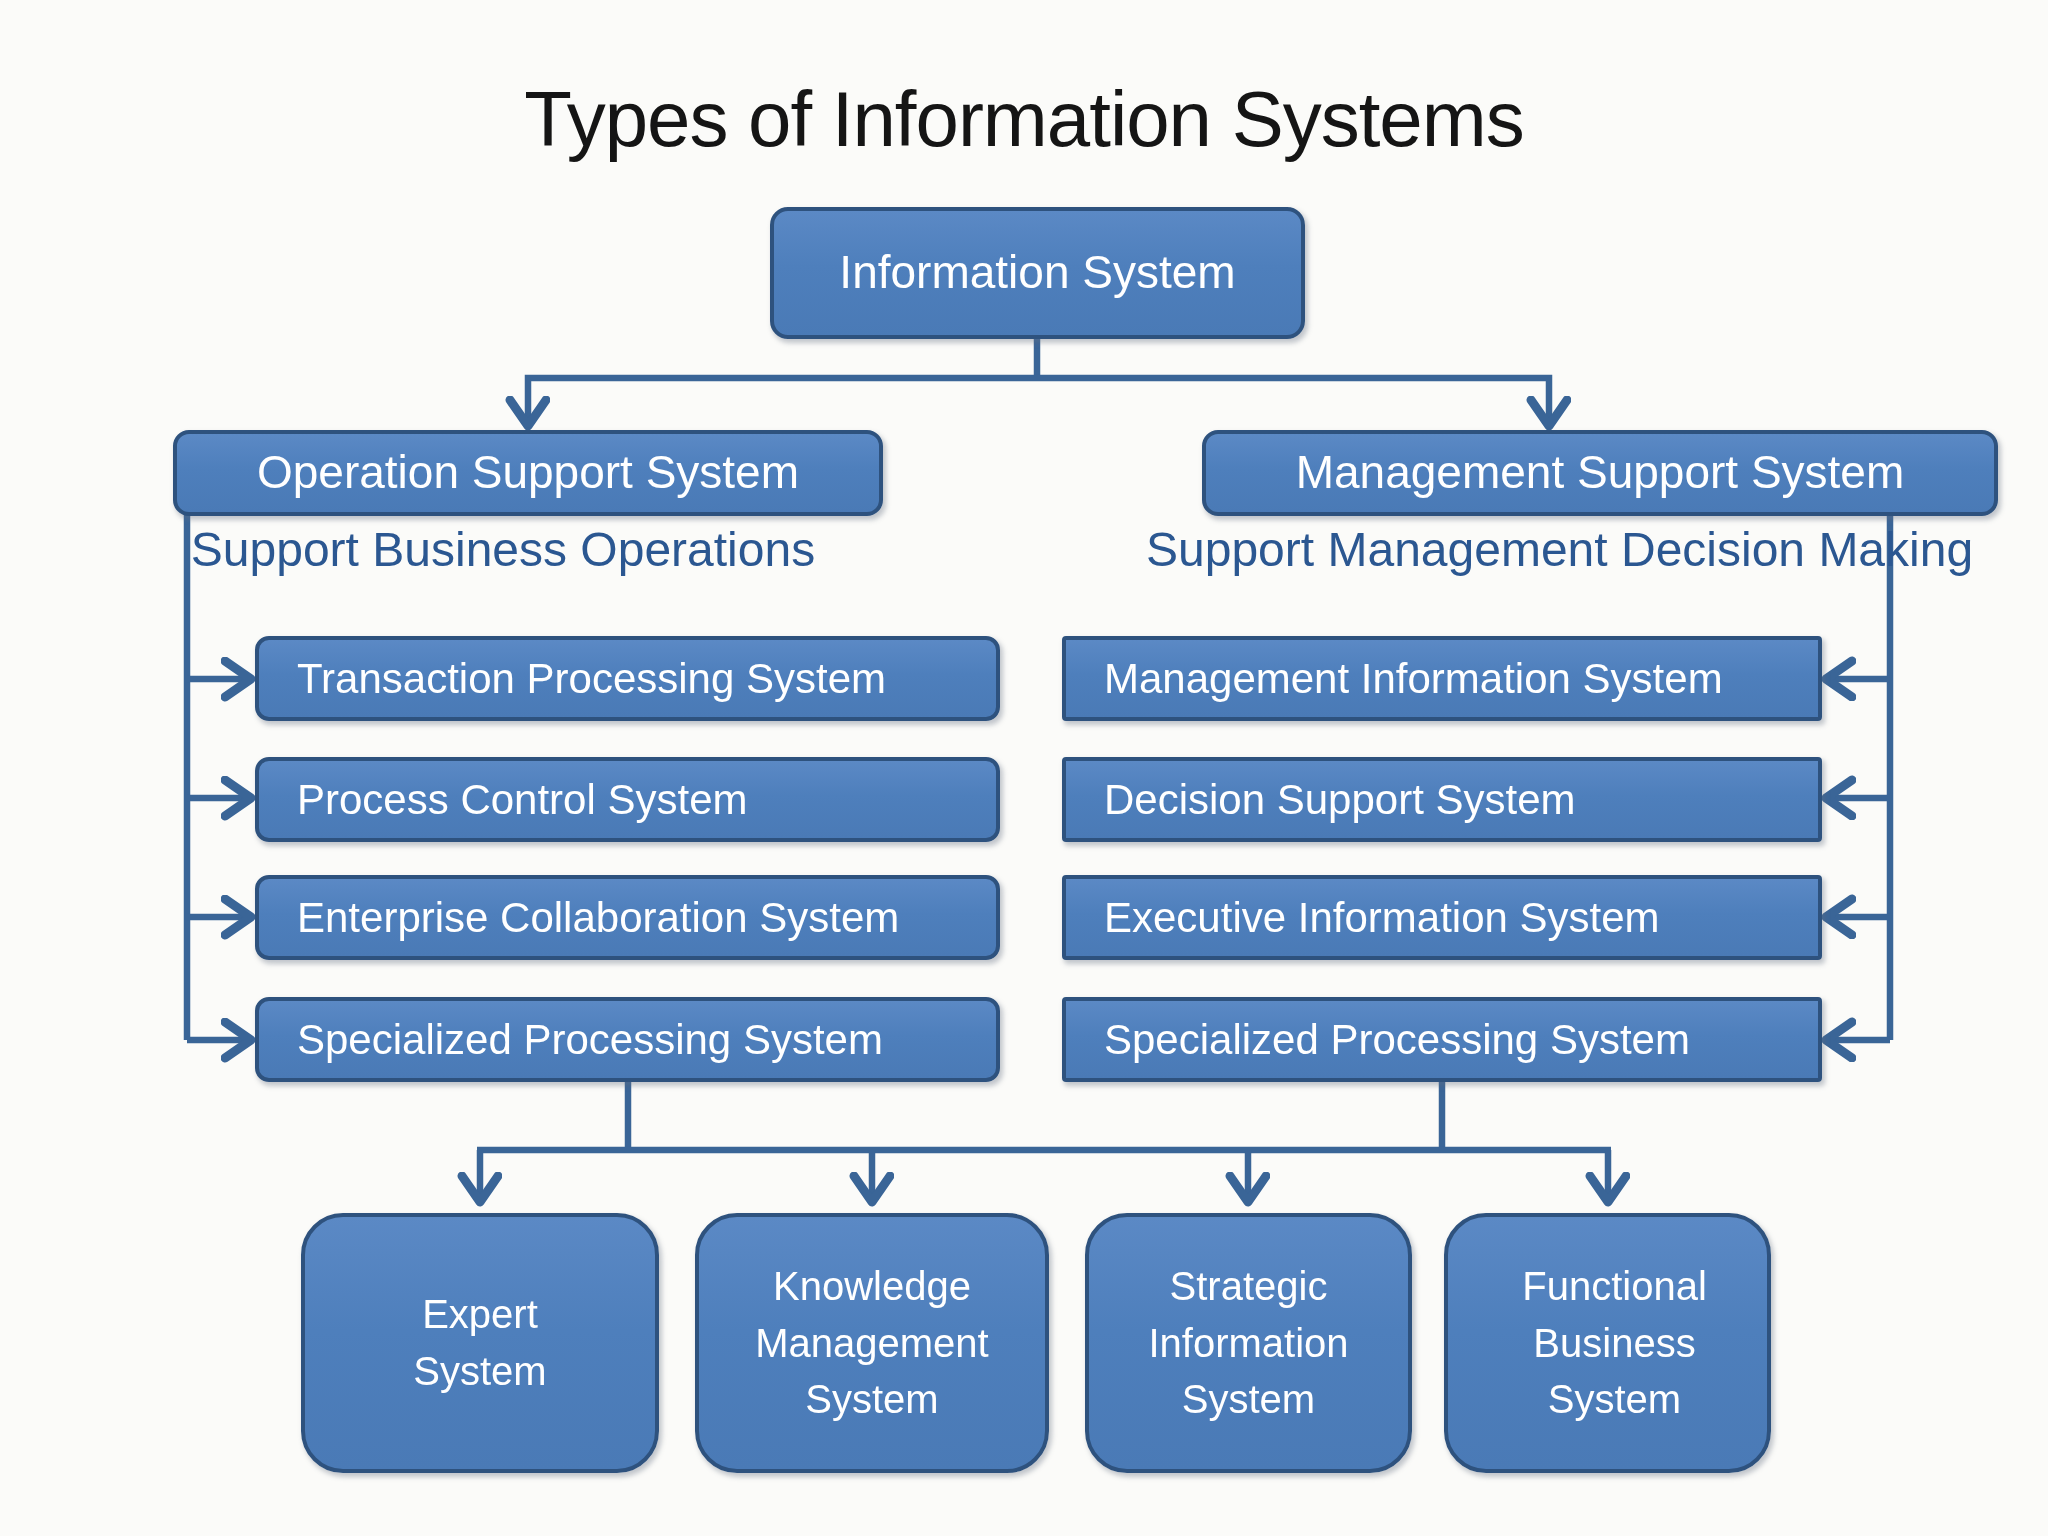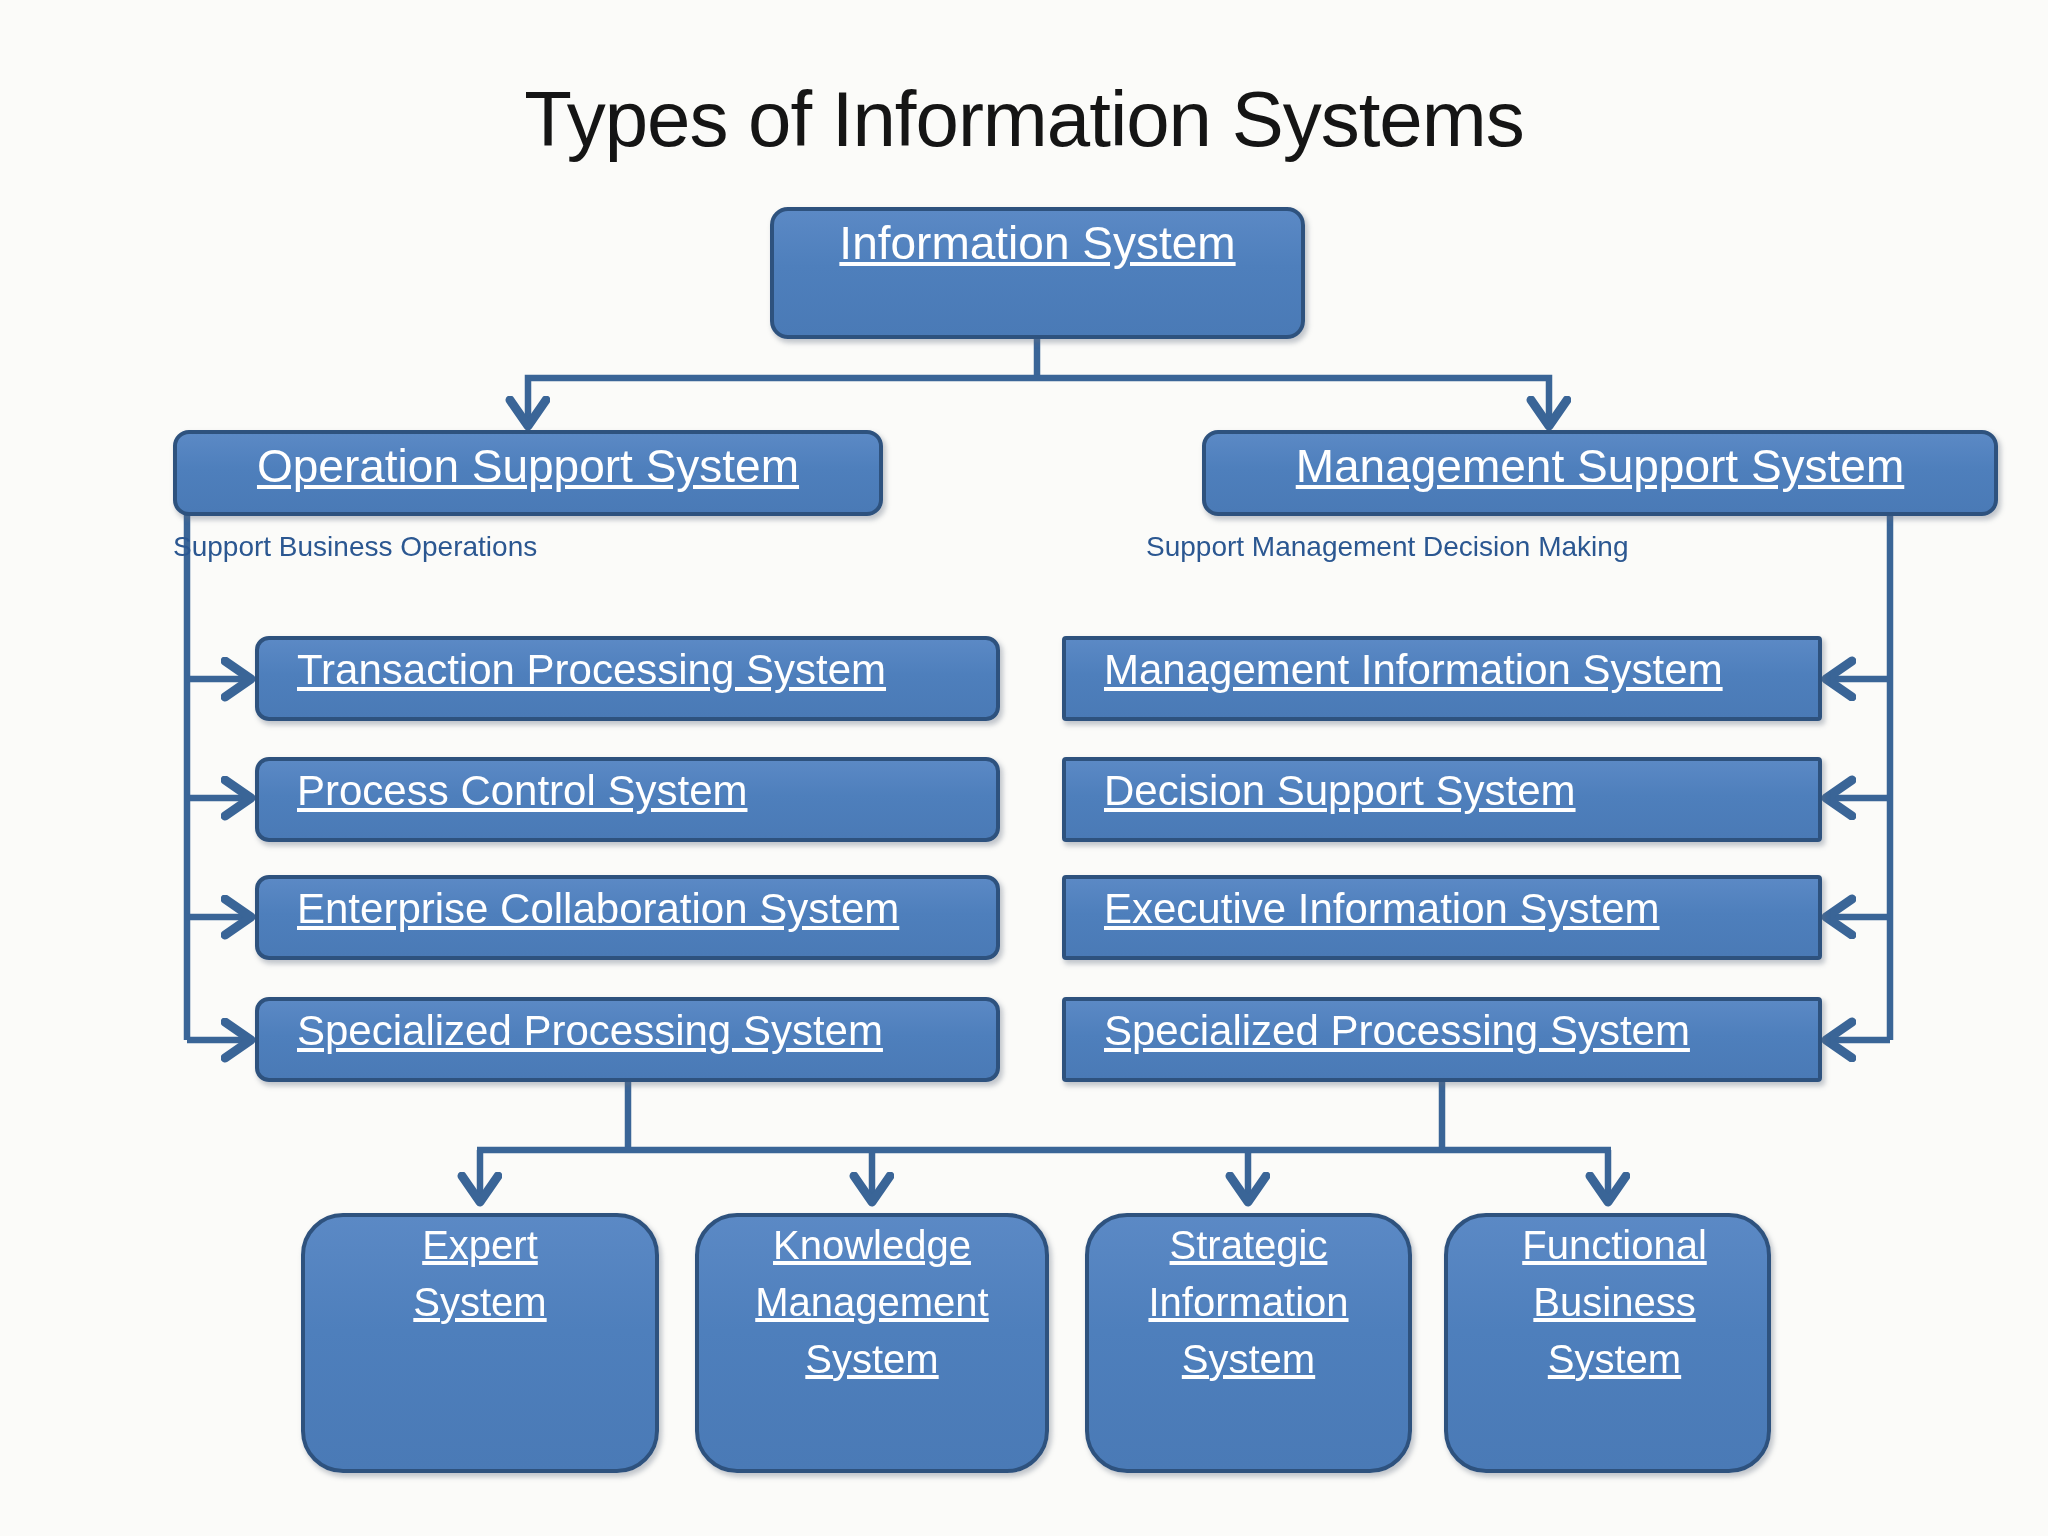--- a/index.html
+++ b/index.html
@@ -30,10 +30,9 @@
     border:4px solid var(--box-border);
     border-radius:16px;
     color:var(--box-text);
-    display:flex; justify-content:center;
+    display:flex; align-items:center; justify-content:center;
     box-shadow:2.5px 3.5px 5px rgba(100,110,130,.38);
     font-size:44px;
-    text-decoration:underline;
   }
   .box .lbl{white-space:pre-line; text-align:center; line-height:1.42;}
   

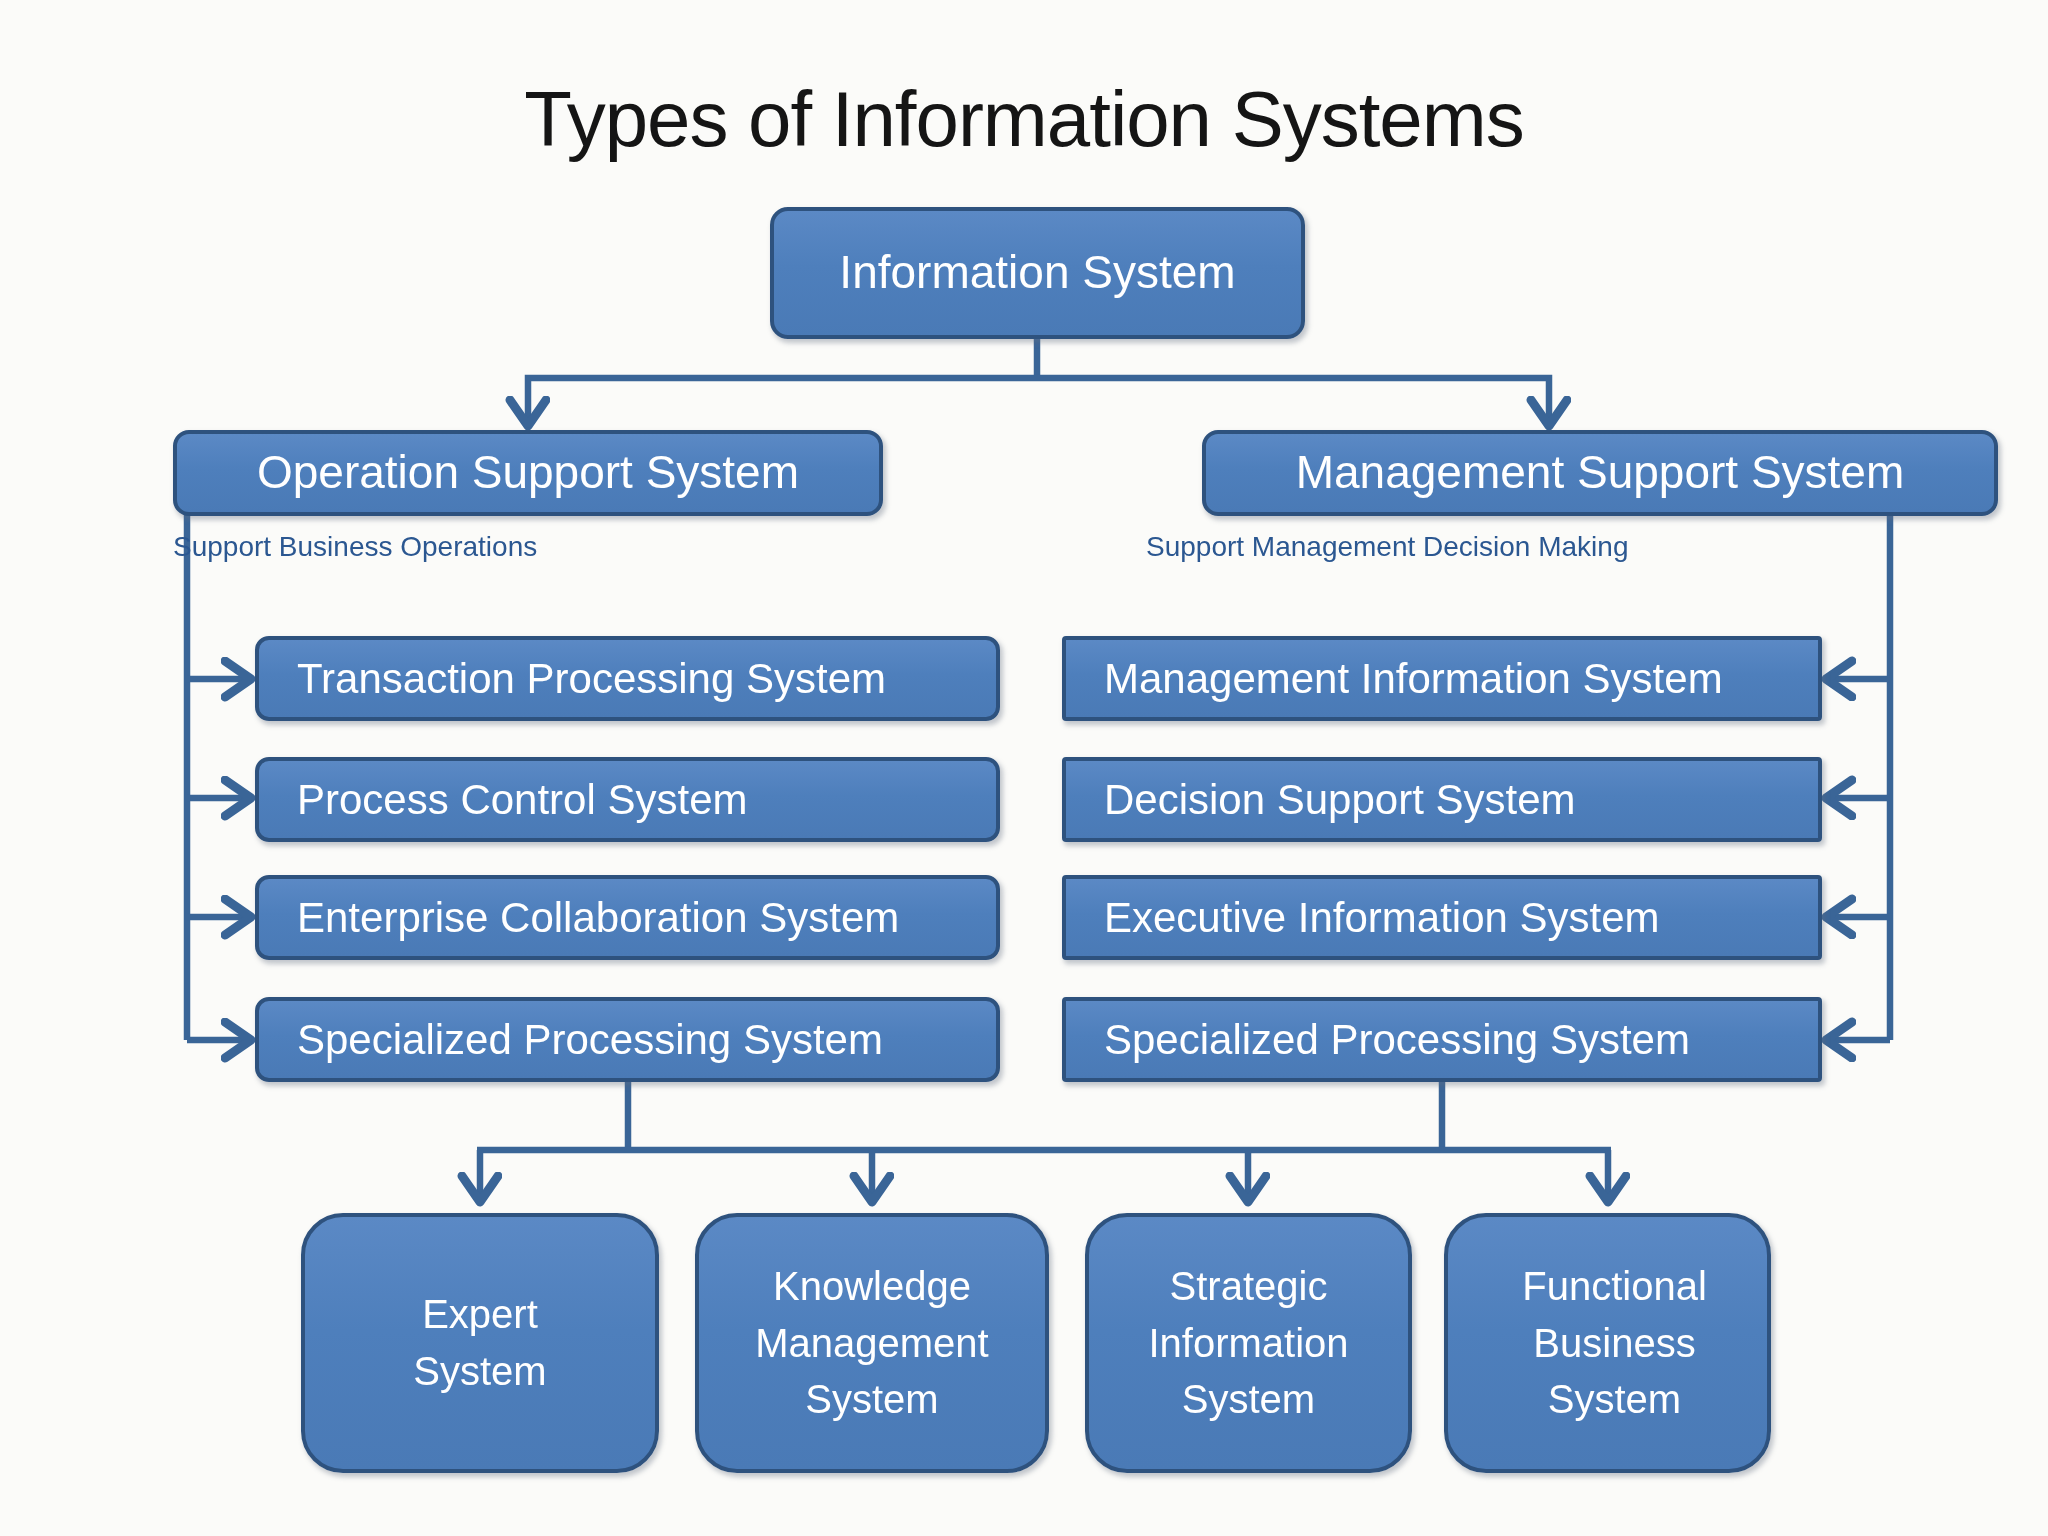--- a/index.html
+++ b/index.html
@@ -42,7 +42,7 @@
   .n-mg{left:1202px; top:430px; width:796px; height:86px; font-size:46px;}
   .subtitle{
     position:absolute; top:522px; color:var(--subtitle-text);
-    font-size:28px; white-space:nowrap;margin-top:9px;
+    font-size:48px; text-align:center; white-space:nowrap;
   }
   .sub-op{left:173px; width:660px;}
   .sub-mg{left:1146px; width:760px;}

